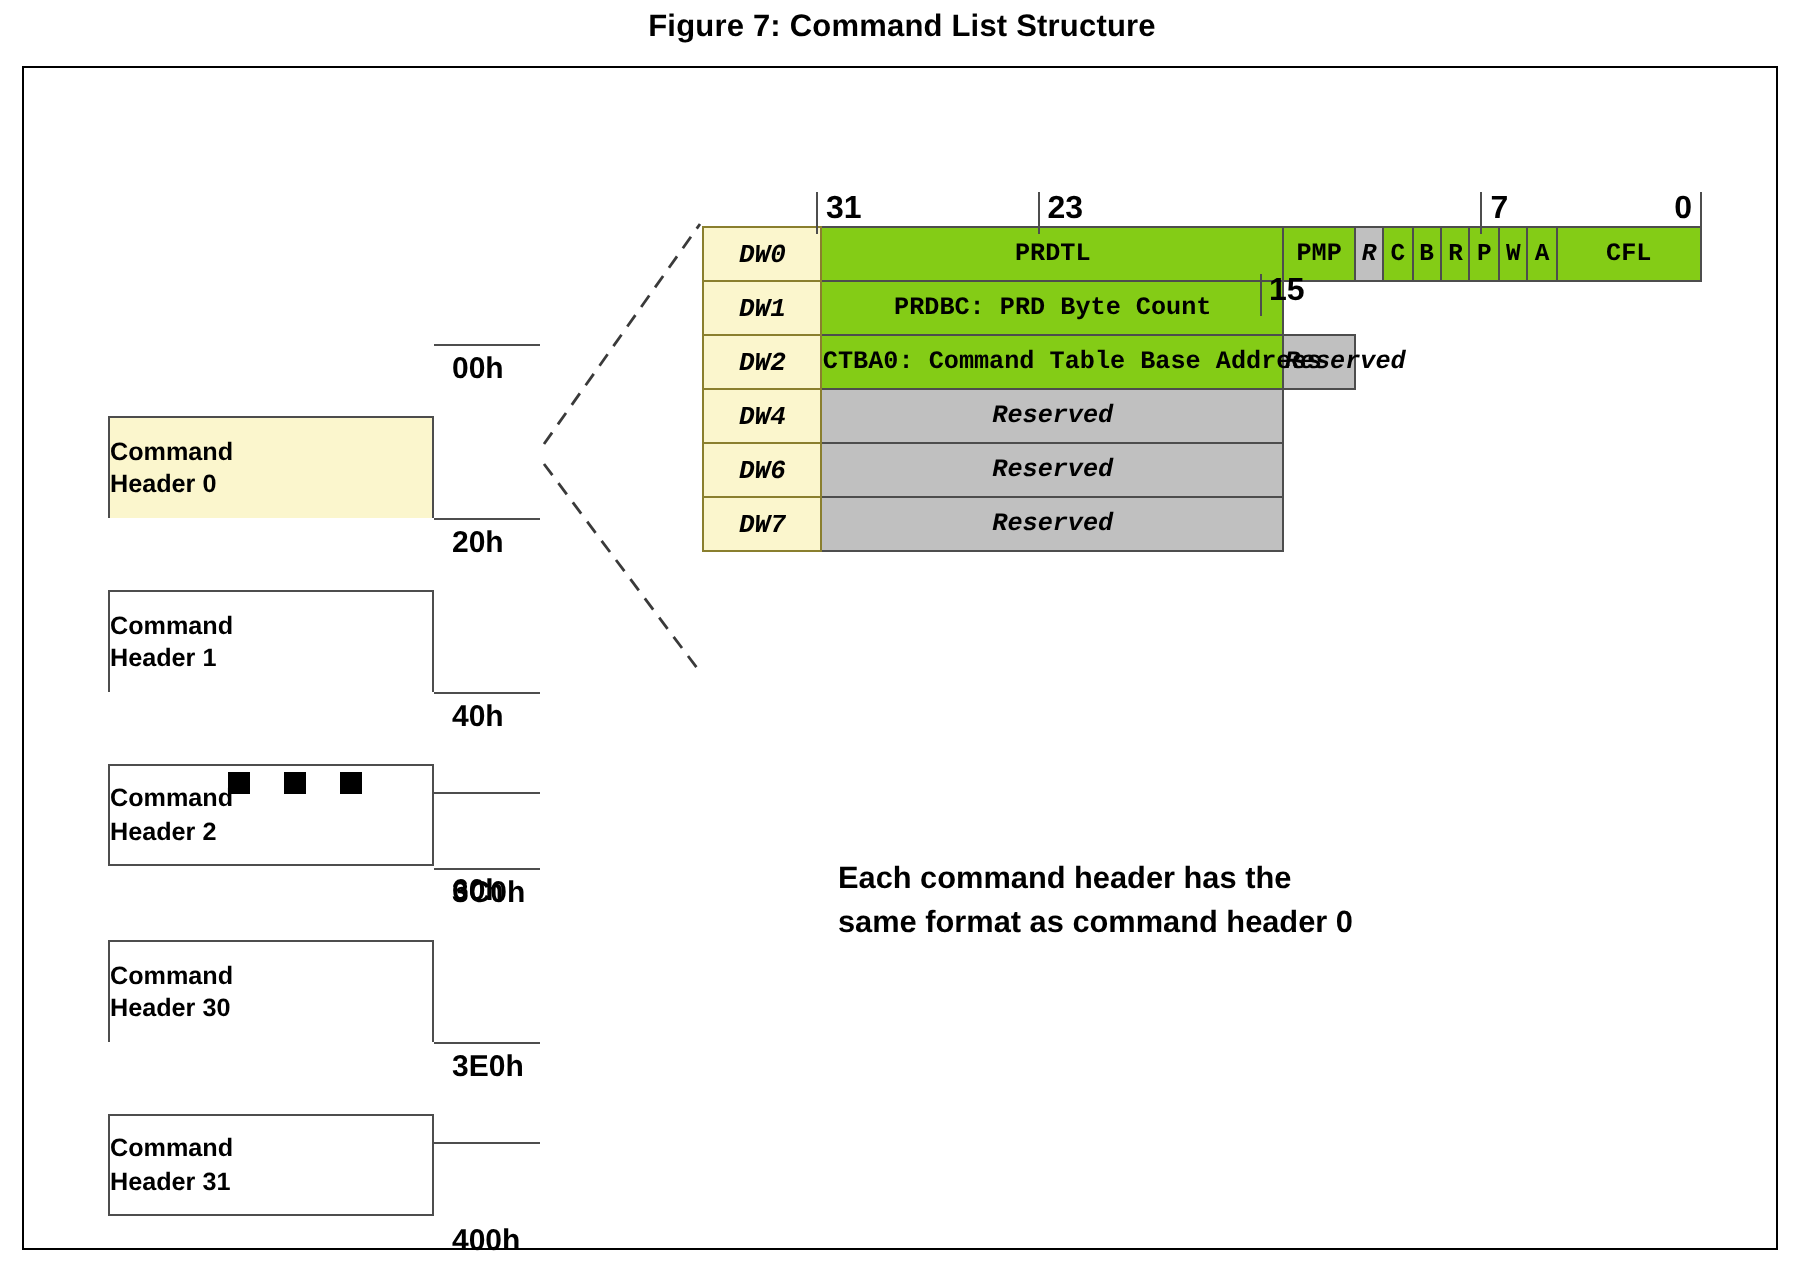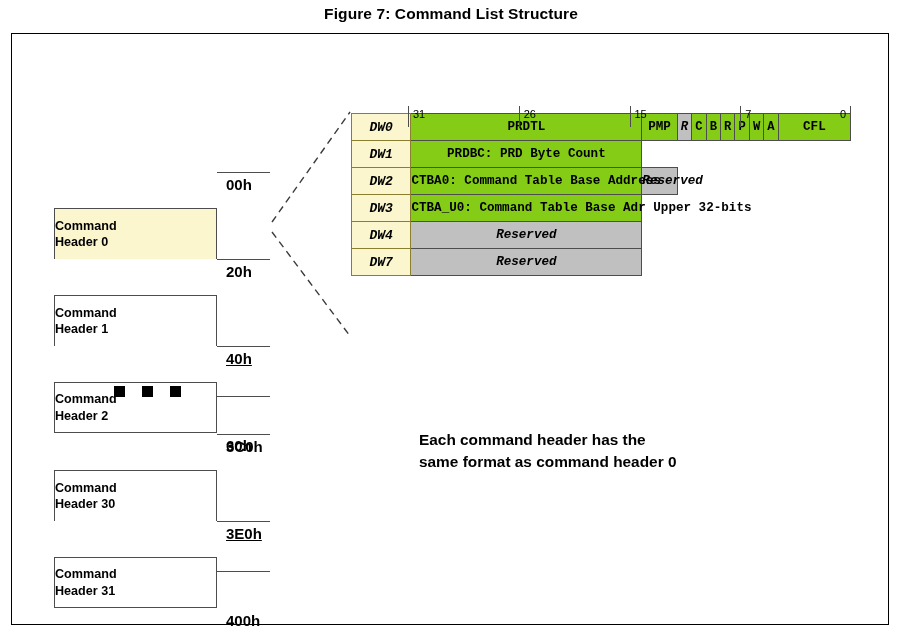--- a/index.html
+++ b/index.html
@@ -158,12 +158,12 @@
   }
   .tick {
     position: absolute;
-    top: 14px;
+    top: 4px;
     height: 21px;
     border-left: 1.4px solid #4d4d4d;
     padding-left: 4px;
-    font-size: 11px;
-    font-weight: normal;
+    font-size: 16px;
+    font-weight: bold;
     line-height: 17px;
     box-sizing: border-box;
   }

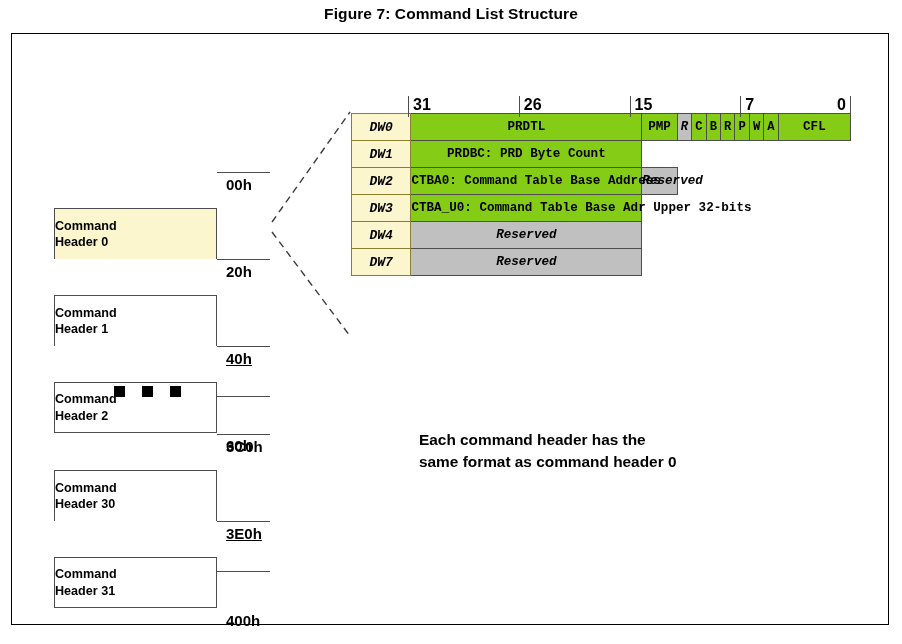--- a/index.html
+++ b/index.html
@@ -326,7 +326,7 @@
 <div id="register-area">
   <div id="bit-ruler">
       <div class="tick" style="left: 0px;">31</div>
-      <div class="tick" style="left: 110.75px;">26</div>
+      <div class="tick" style="left: 110.75px;">23</div>
       <div class="tick" style="left: 221.5px;">15</div>
       <div class="tick" style="left: 332.25px;">7</div>
       <div class="tick right-end" style="right: 0px;">0</div>

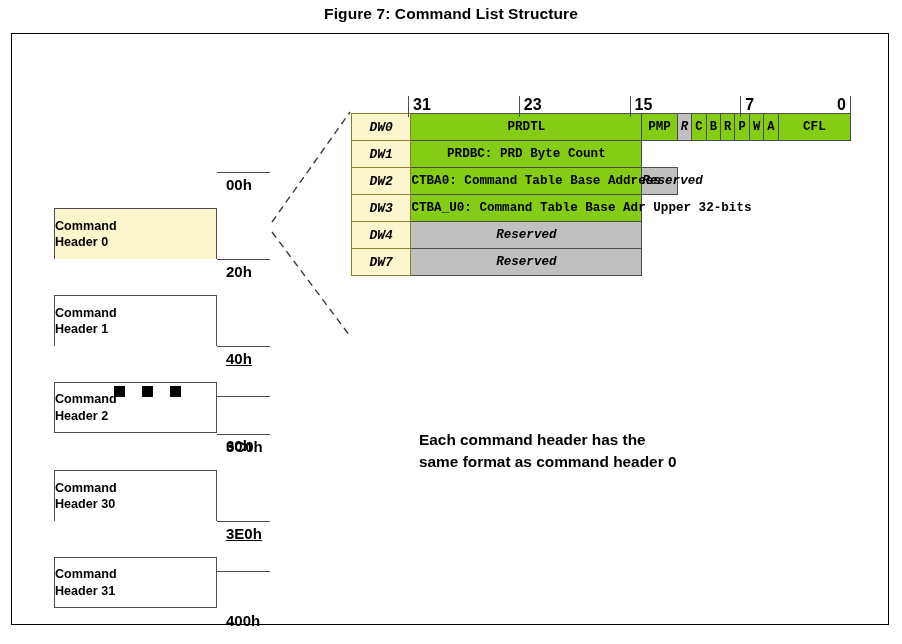--- a/index.html
+++ b/index.html
@@ -327,7 +327,7 @@
   <div id="bit-ruler">
       <div class="tick" style="left: 0px;">31</div>
       <div class="tick" style="left: 110.75px;">23</div>
-      <div class="tick" style="left: 221.5px;">15</div>
+      <div class="tick" style="left: 221.5px; margin-top: 41px;">15</div>
       <div class="tick" style="left: 332.25px;">7</div>
       <div class="tick right-end" style="right: 0px;">0</div>
     </div>

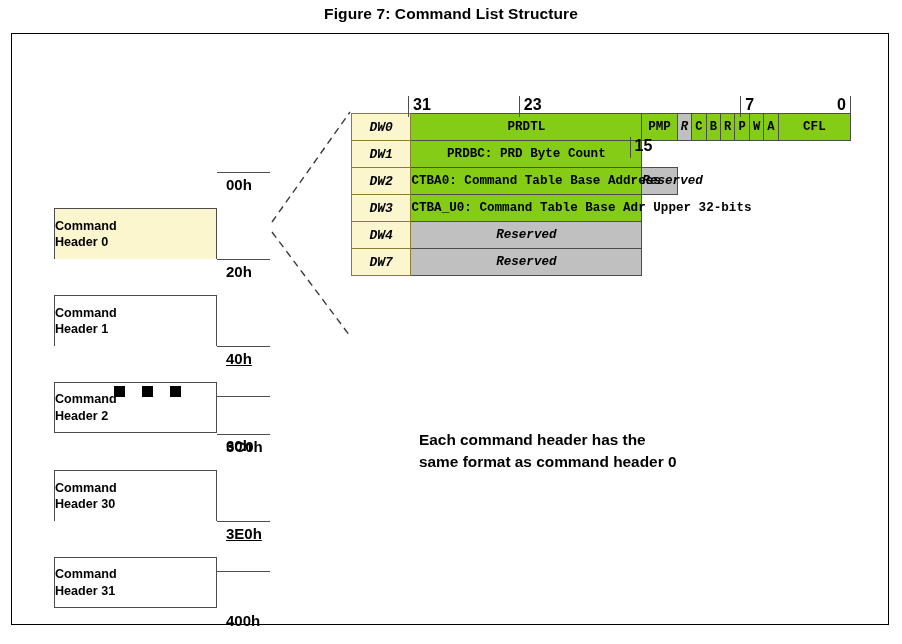--- a/index.html
+++ b/index.html
@@ -356,10 +356,6 @@
           <td class="shaded reserved-ital" title="bits 6:0" style="width: 96.9062px;">Reserved</td>
         </tr>
         <tr>
-          <td class="dwlabel">DW3</td>
-          <td title="bits 31:0" style="width: 443px;">CTBA_U0: Command Table Base Adr Upper 32-bits</td>
-        </tr>
-        <tr>
           <td class="dwlabel">DW4</td>
           <td class="shaded reserved-ital" title="bits 31:0" style="width: 443px;">Reserved</td>
         </tr>

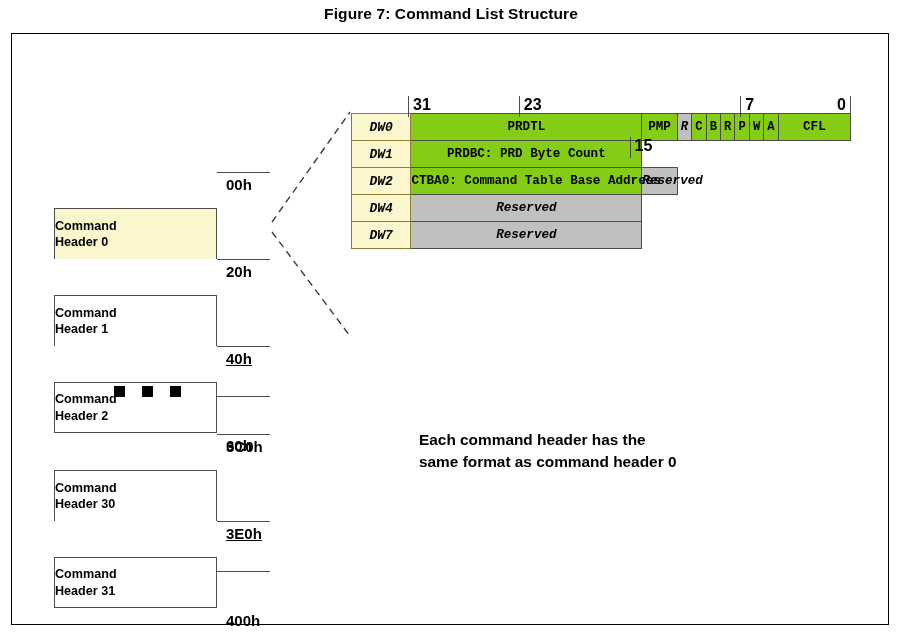--- a/index.html
+++ b/index.html
@@ -360,6 +360,10 @@
           <td class="shaded reserved-ital" title="bits 31:0" style="width: 443px;">Reserved</td>
         </tr>
         <tr>
+          <td class="dwlabel">DW6</td>
+          <td class="shaded reserved-ital" title="bits 31:0" style="width: 443px;">Reserved</td>
+        </tr>
+        <tr>
           <td class="dwlabel">DW7</td>
           <td class="shaded reserved-ital" title="bits 31:0" style="width: 443px;">Reserved</td>
         </tr>

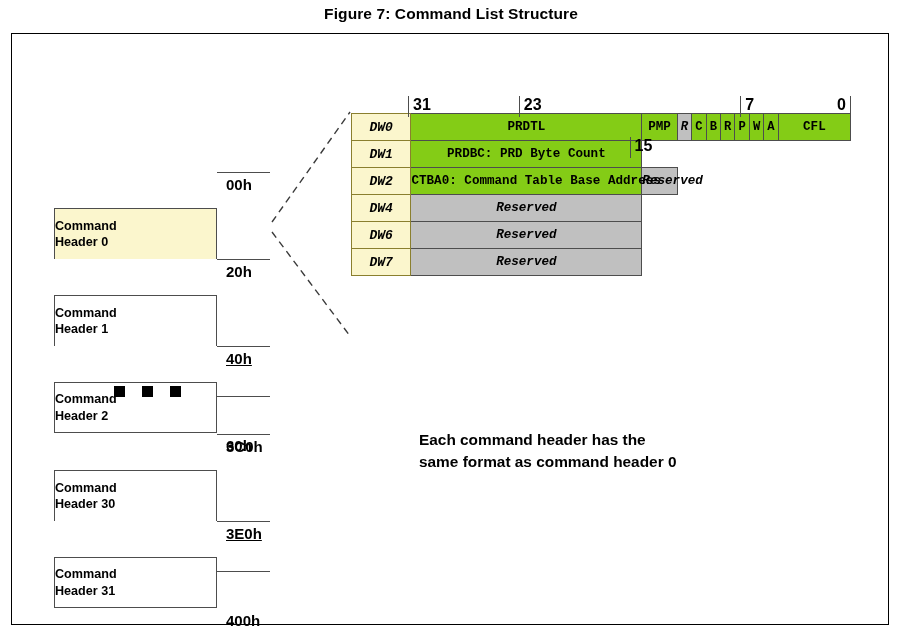--- a/index.html
+++ b/index.html
@@ -94,7 +94,6 @@
   }
   .cl-offcell.last {
     border-bottom: 1.4px solid #4d4d4d;
-    text-decoration: underline;
   }
   .cl-offcell.tail {
     height: auto;

